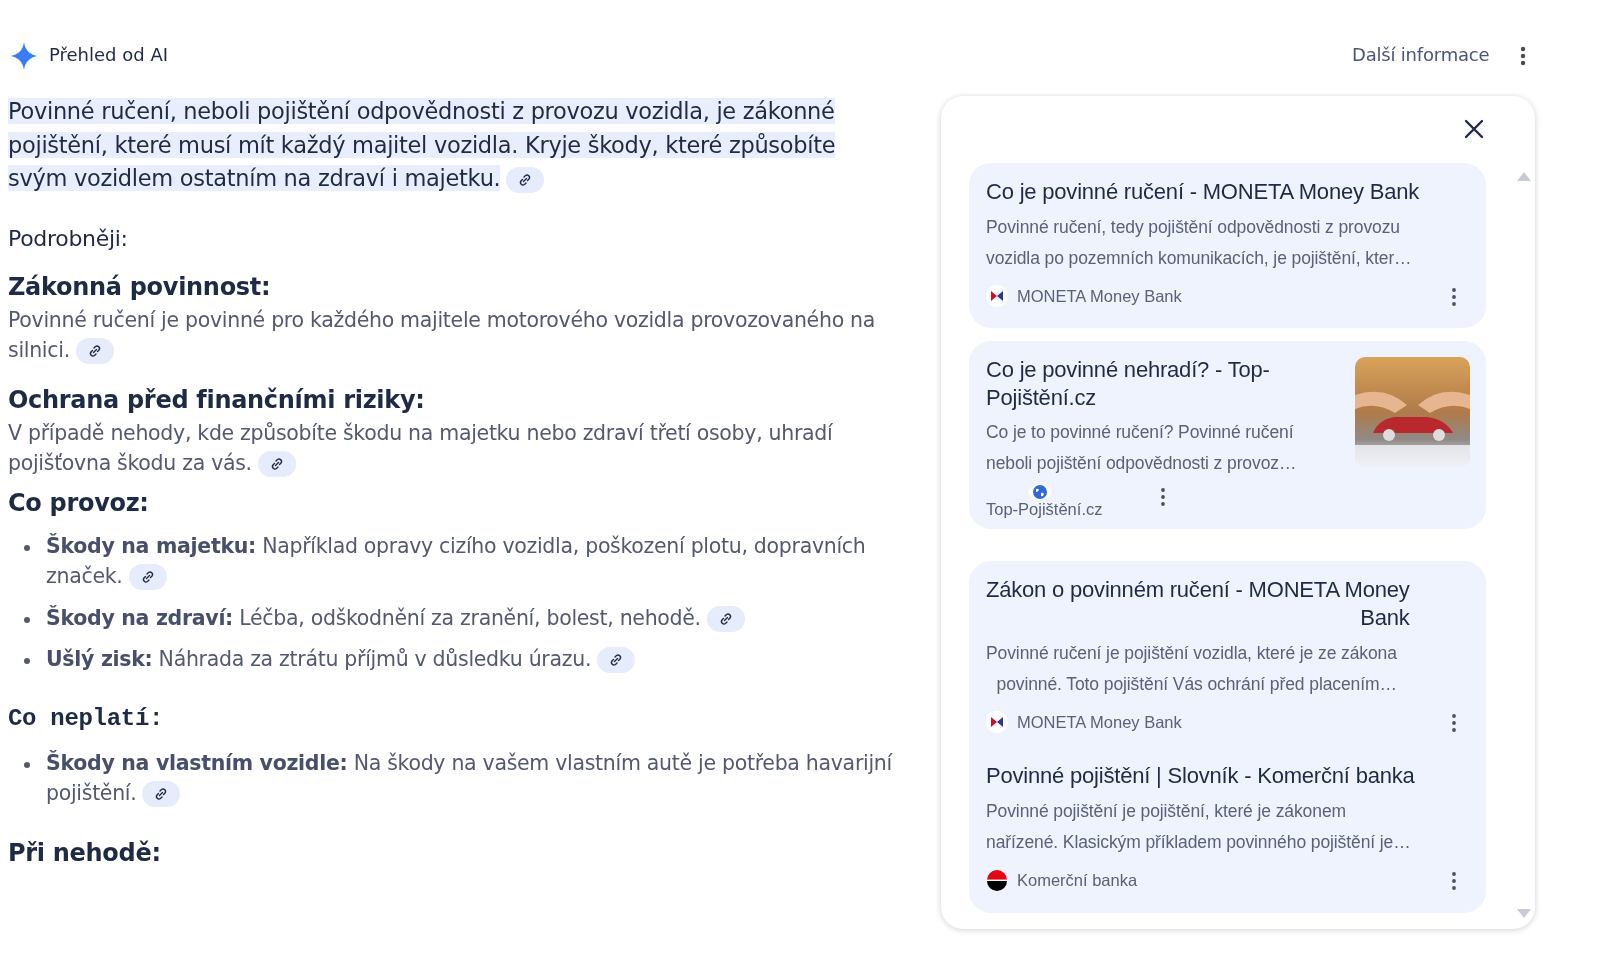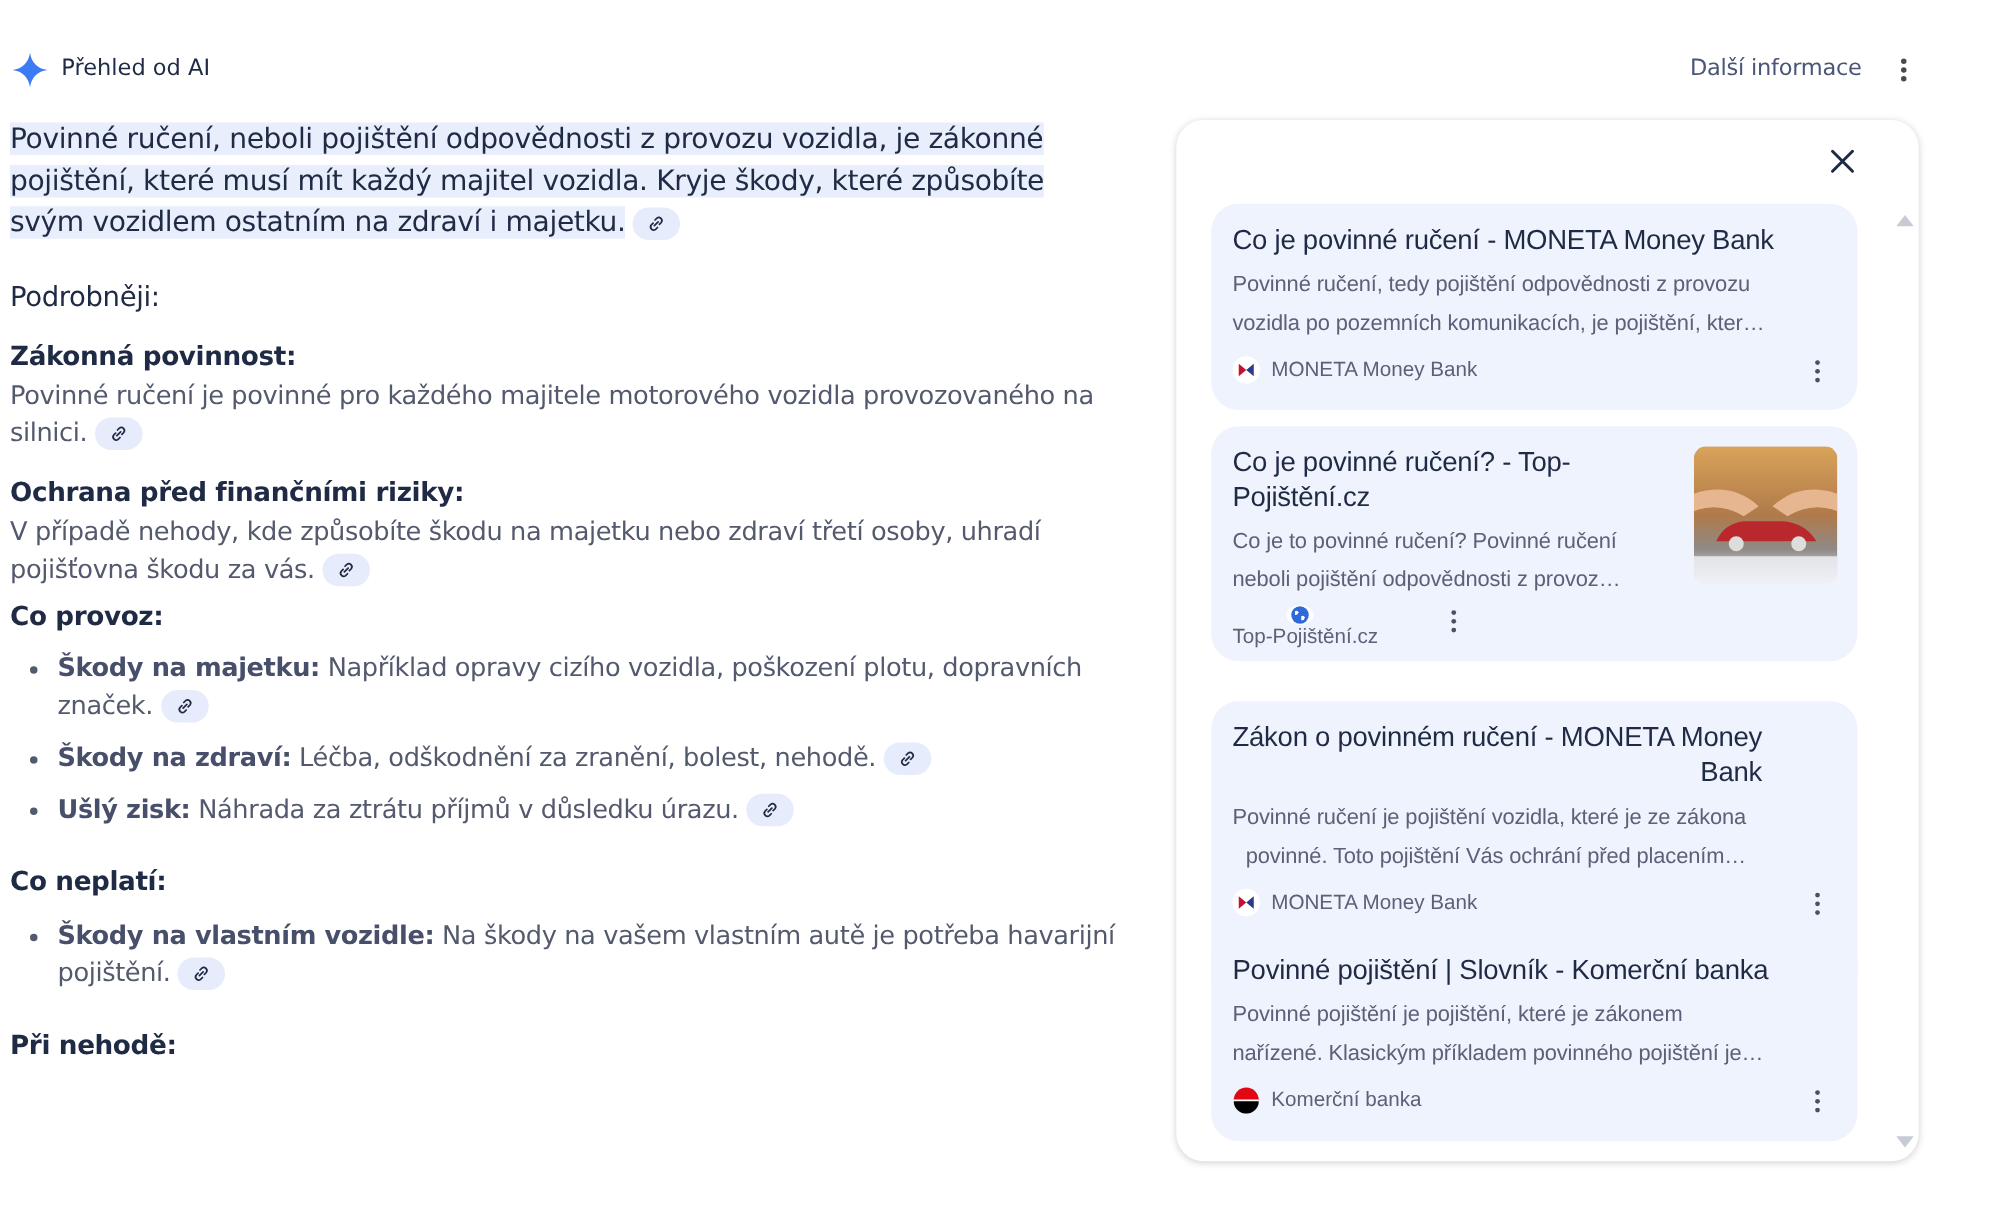--- a/index.html
+++ b/index.html
@@ -18,7 +18,7 @@
     .cite svg { position: absolute; left: 12px; top: 6px; }
 
     .h2 { font-size: 22px; color: #1f2a44; margin-top: 30px; letter-spacing: -0.3px; }
-    .h3 { font-size: 21px; font-weight: bold; color: #1f2a44; letter-spacing: -0.3px; }
+    .h3 { font-size: 24px; font-weight: bold; color: #1f2a44; letter-spacing: -0.3px; }
     .para { font-size: 20.5px; line-height: 30.5px; color: #545a6e; letter-spacing: -0.3px; }
     ul.bullets { margin: 0; padding-left: 38px; list-style: none; }
     ul.bullets li { position: relative; font-size: 20.5px; line-height: 30.5px; color: #545a6e; letter-spacing: -0.3px; }

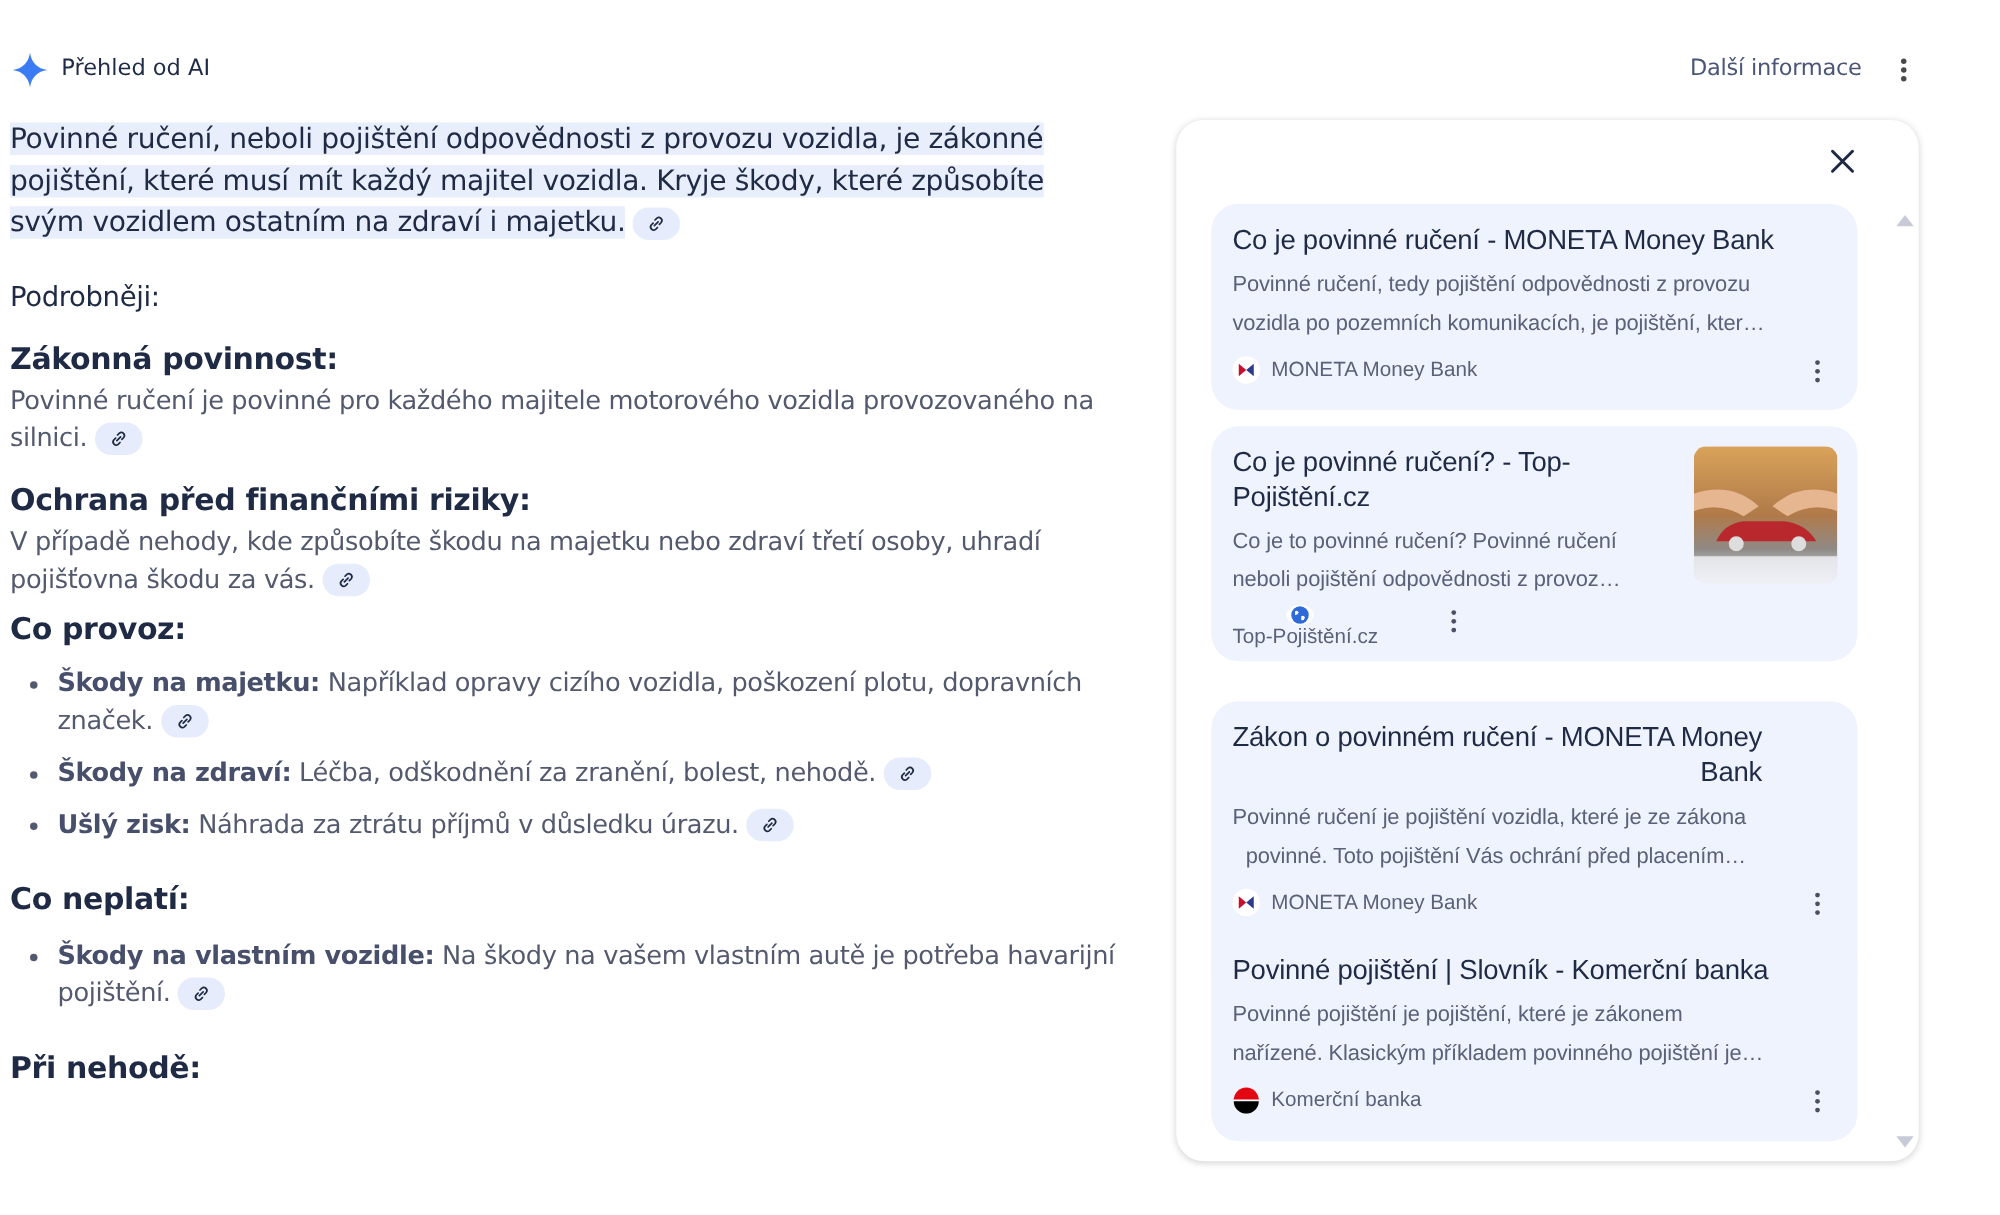--- a/index.html
+++ b/index.html
@@ -131,7 +131,7 @@
 
   <div class="card" style="top:245px; height:188px;">
     <div class="ctitle" style="top:15px;">
-      <span>Co je povinné ručení? - Top-</span><br>
+      <span>Co je povinné nehradí? - Top-</span><br>
       <span>Pojištění.cz</span>
     </div>
     <div class="csnip" style="top:76px;">

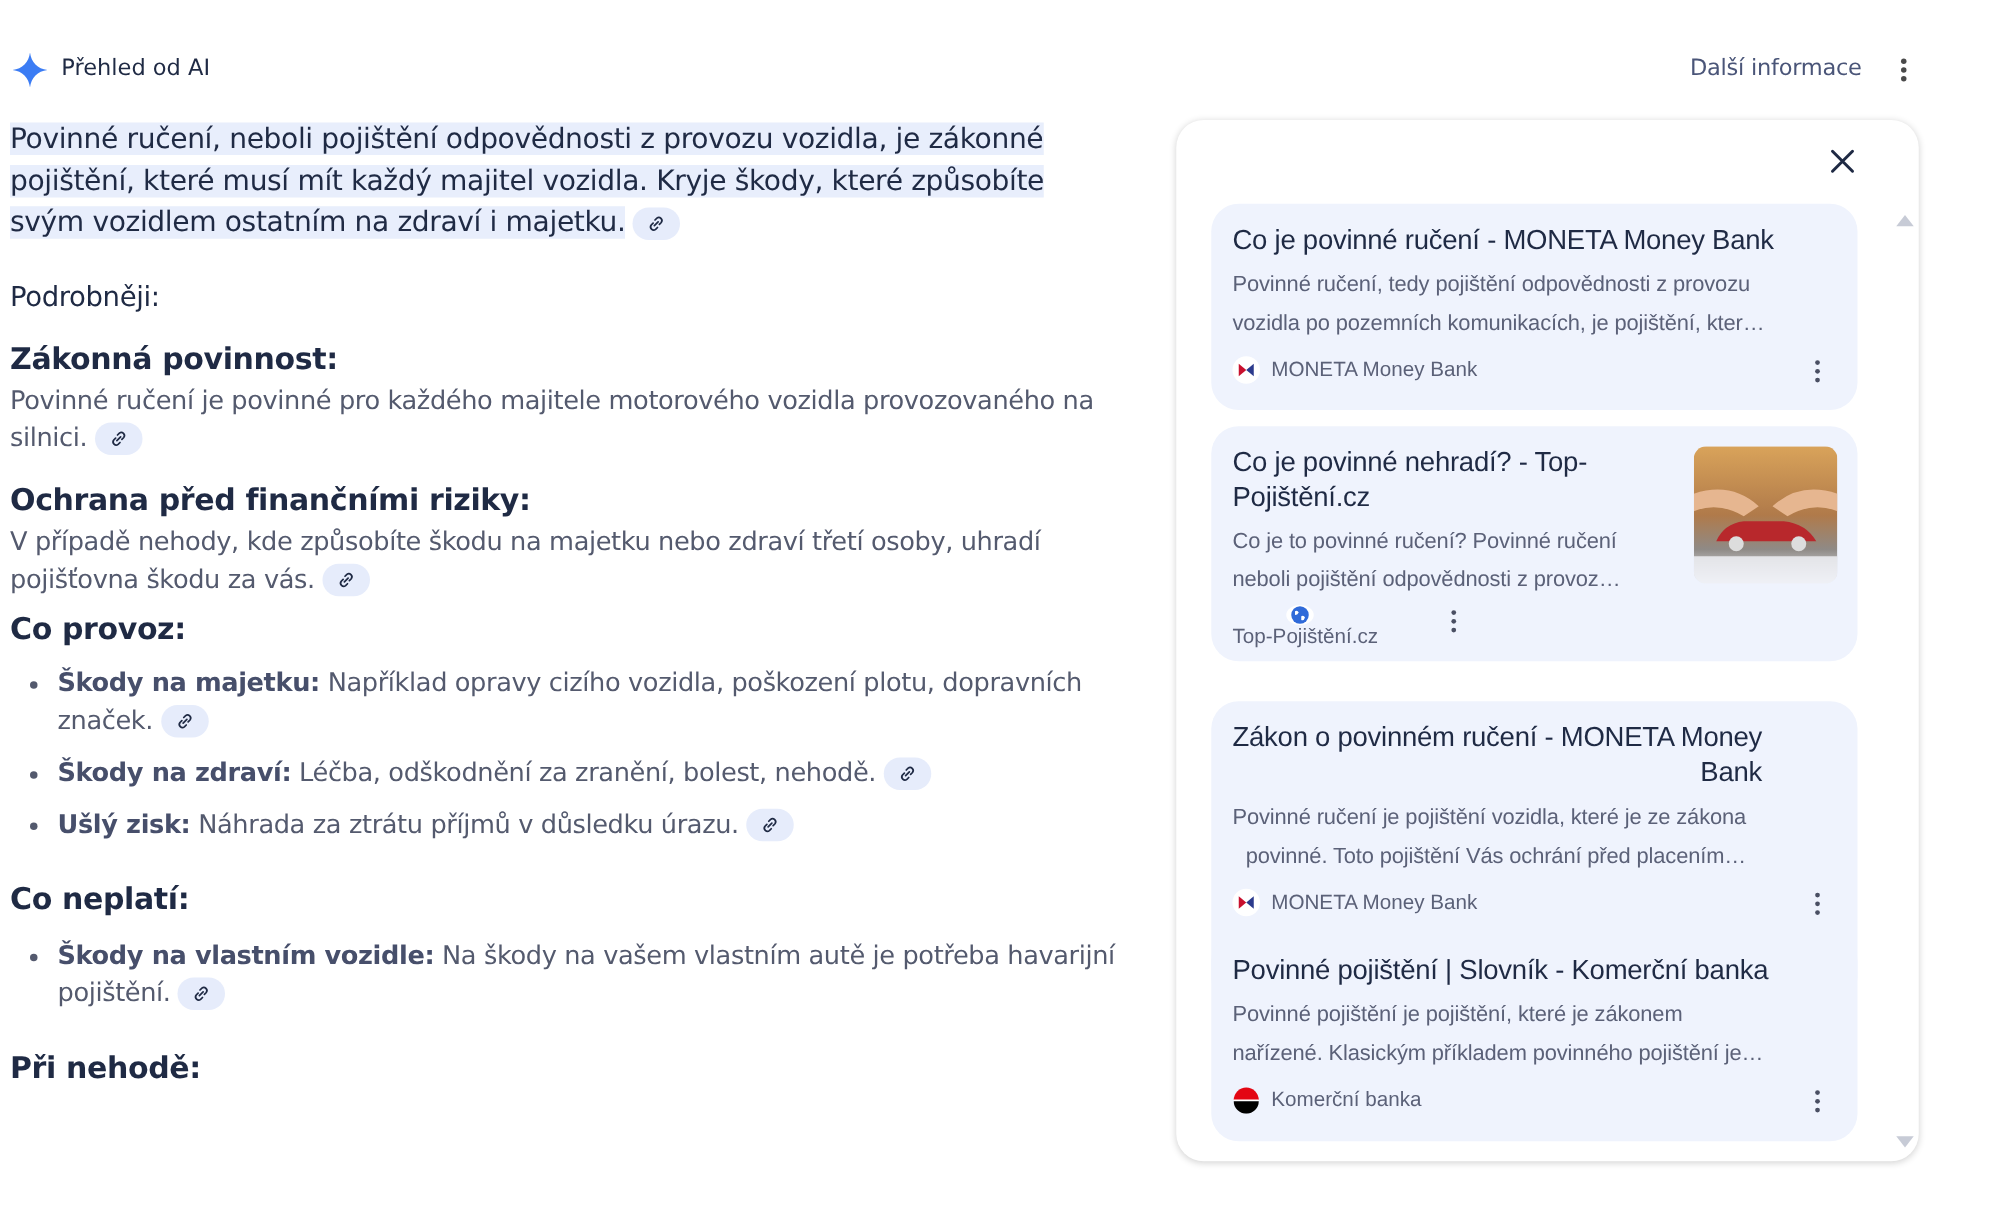--- a/index.html
+++ b/index.html
@@ -92,7 +92,7 @@
           </svg></span></li>
   </ul>
 
-  <div class="h3" style="margin-top:30px;">Co neplatí:</div>
+  <div class="h3" style="margin-top:30px;font-family:Liberation Mono, monospace;">Co neplatí:</div>
   <ul class="bullets" style="margin-top:16px; width:860px;">
     <li style="margin-bottom:11px;"><b>Škody na vlastním vozidle:</b><span> Na škody na vašem vlastním autě je potřeba havarijní pojištění.</span><span class="cite"><svg width="14" height="14" viewBox="0 0 14 14">
             <path d="M5.5 8.5 L8.5 5.5 M6 4 L7.5 2.5 a2.5 2.5 0 0 1 3.5 3.5 L9.5 7.5 M8 10 L6.5 11.5 a2.5 2.5 0 0 1 -3.5 -3.5 L4.5 6.5" stroke="#1f2a44" stroke-width="1.4" fill="none" stroke-linecap="round"></path>

